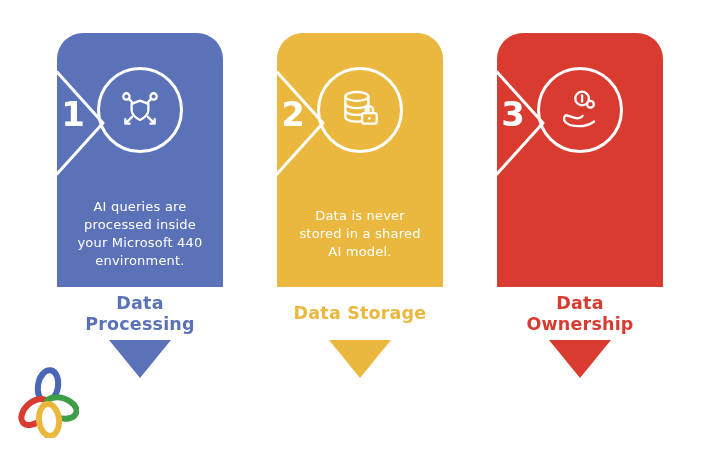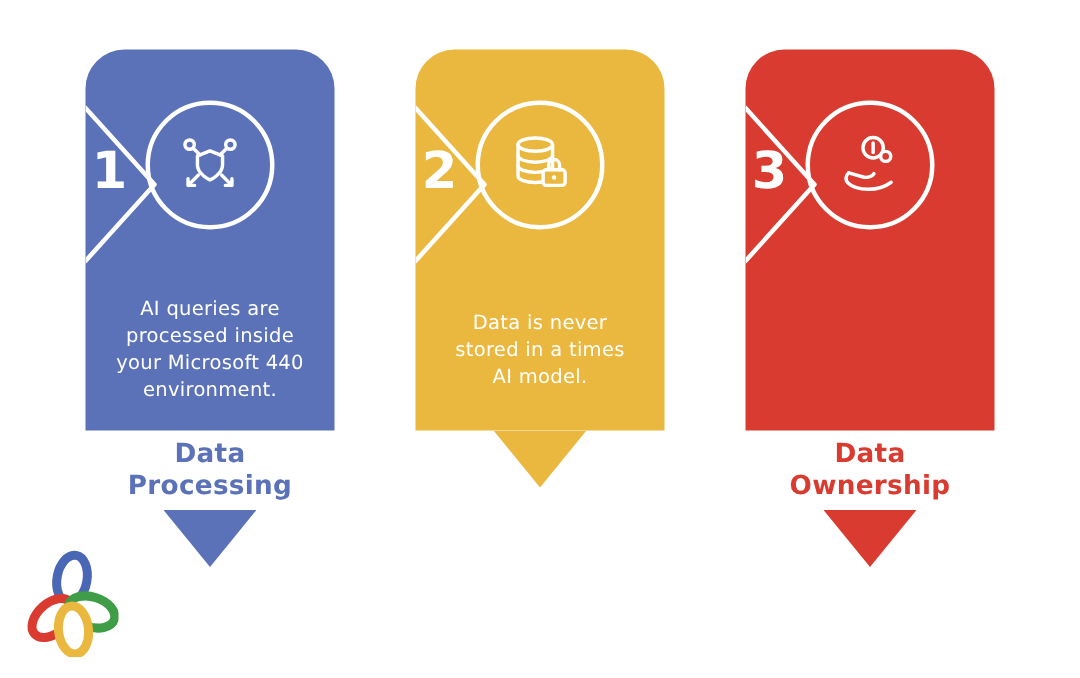--- a/index.html
+++ b/index.html
@@ -116,7 +116,7 @@
           </svg>
         </div>
         <div class="card-desc">Data is never
-stored in a times
+stored in a shared
 AI model.</div>
       </div>
       <div class="card-tail"></div>

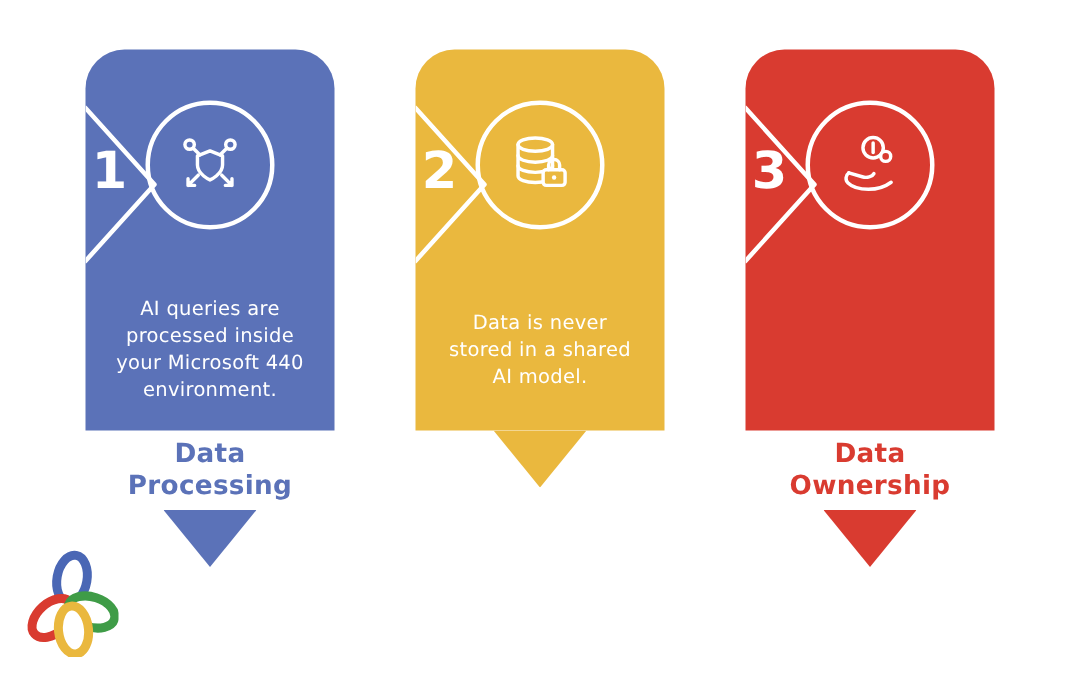--- a/index.html
+++ b/index.html
@@ -119,6 +119,7 @@
 stored in a shared
 AI model.</div>
       </div>
+      <div class="title-band">Data Storage</div>
       <div class="card-tail"></div>
     </div>
 

